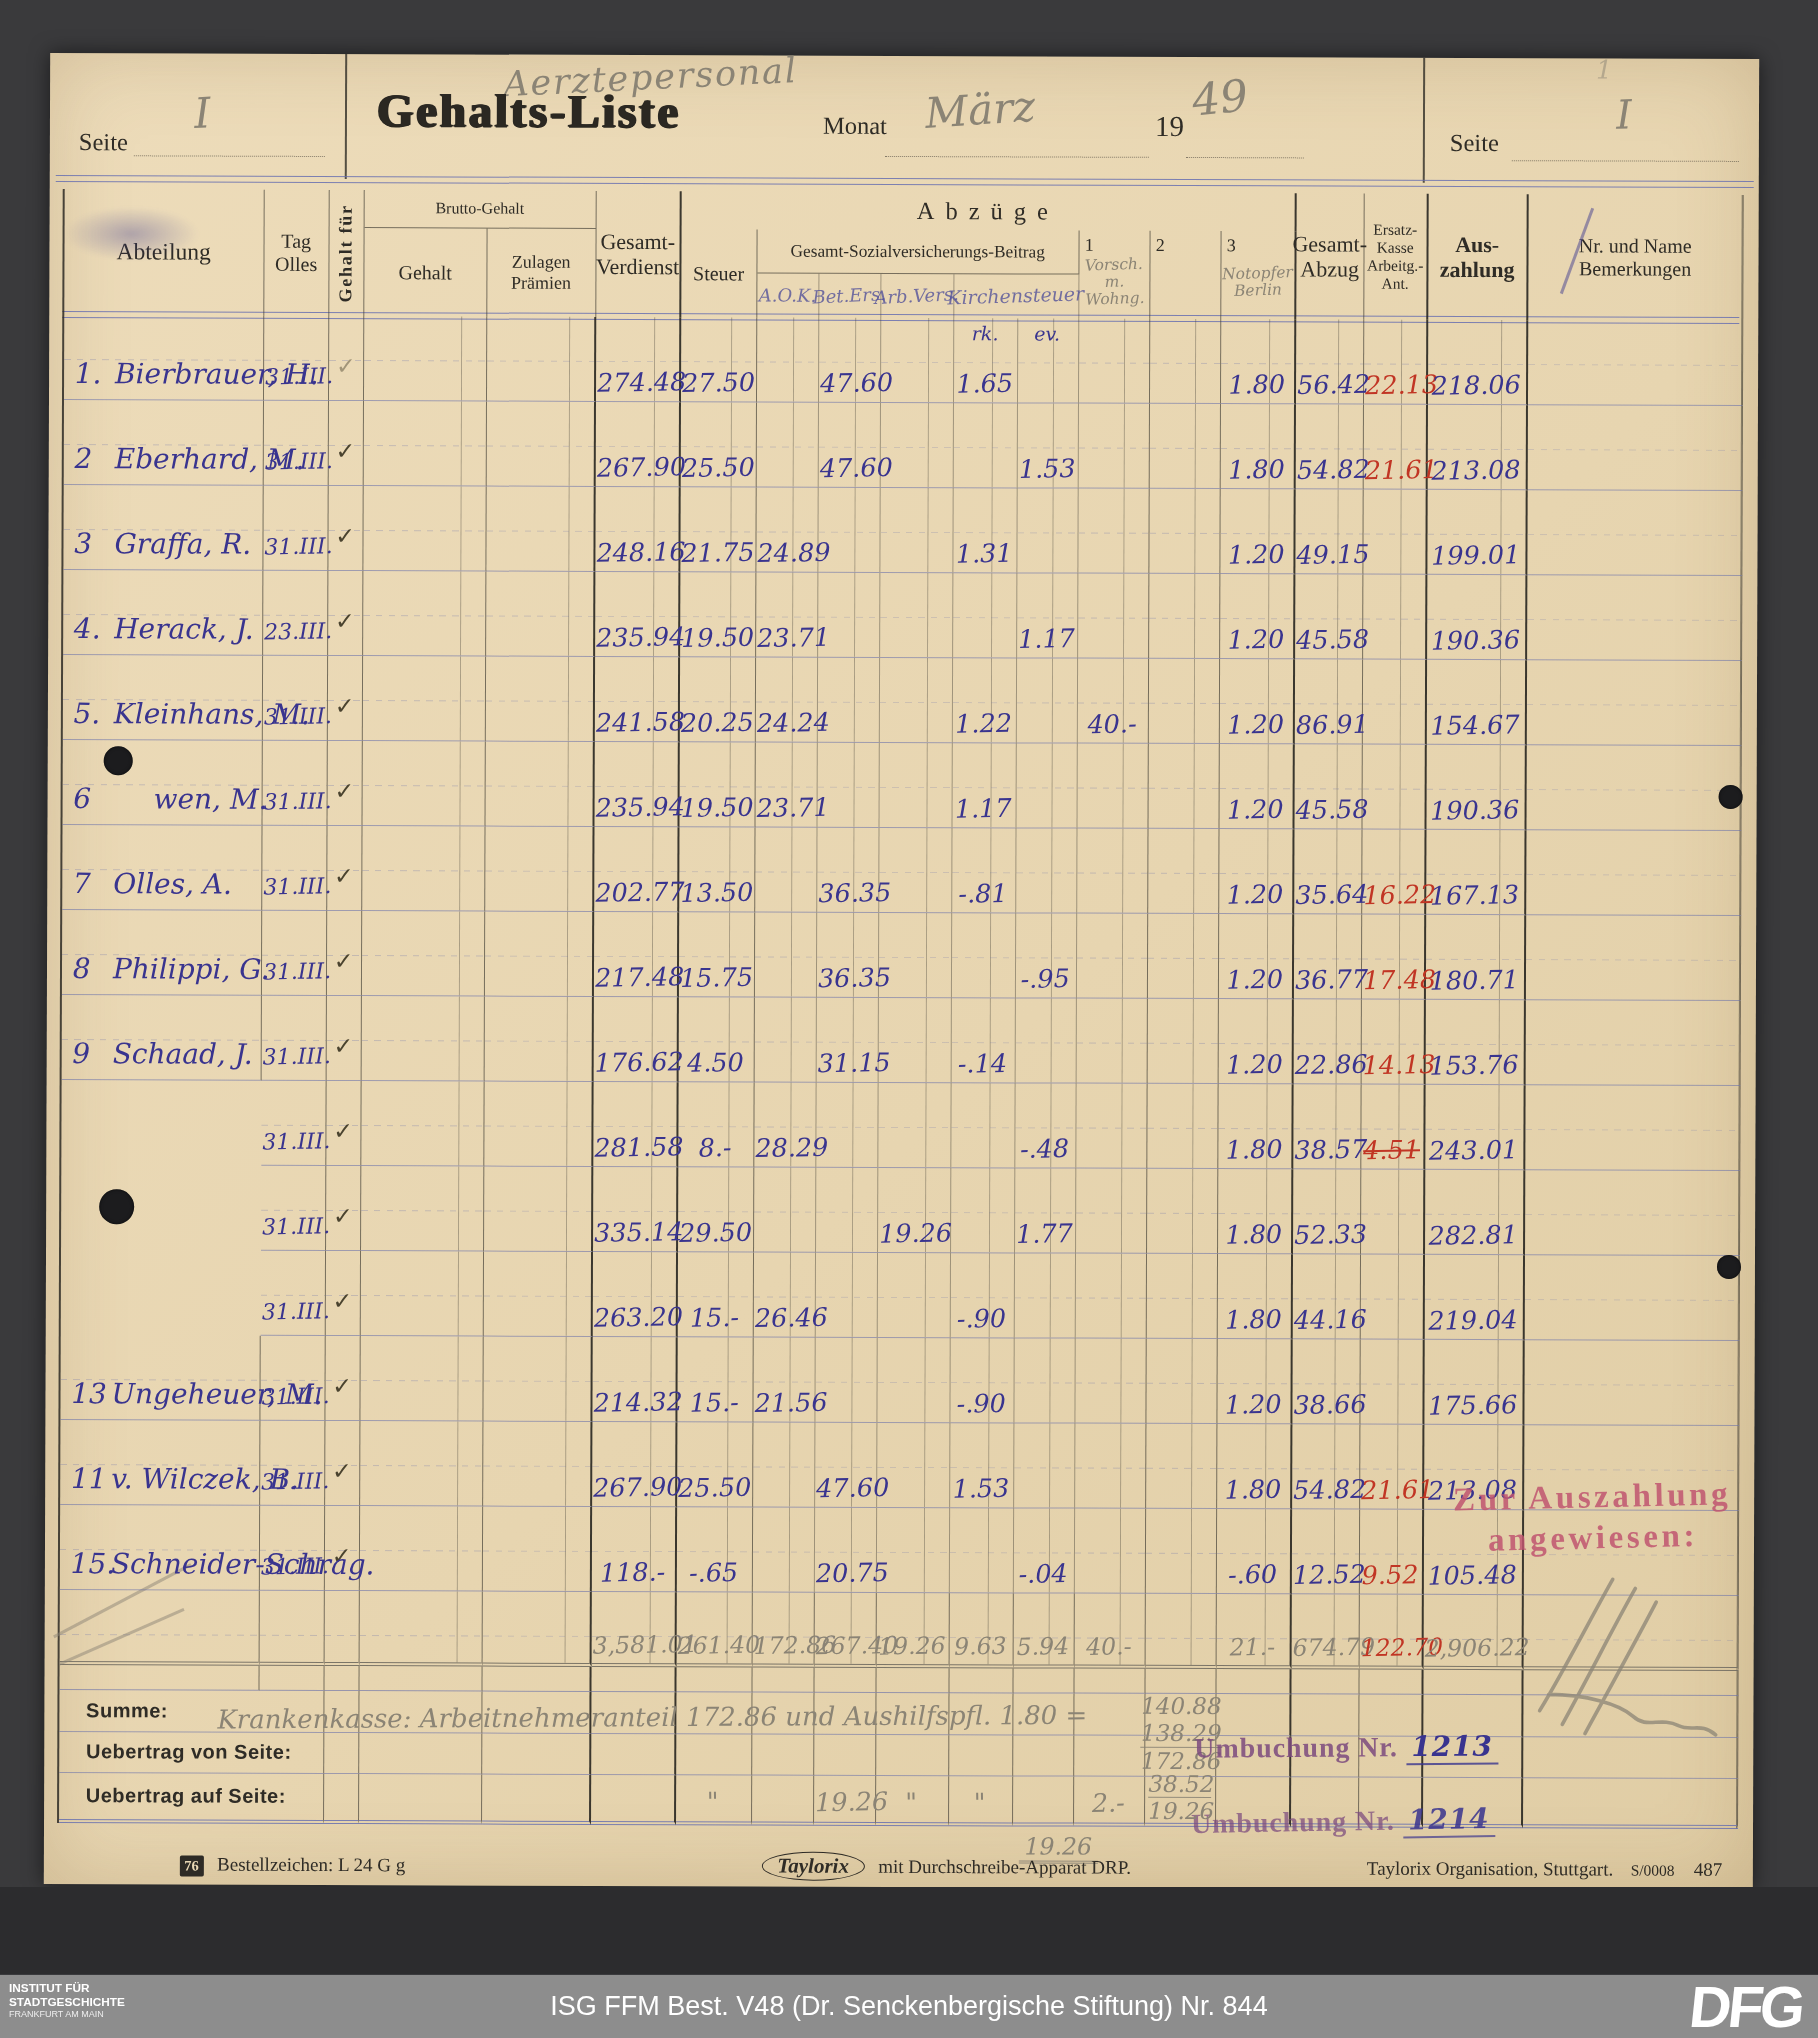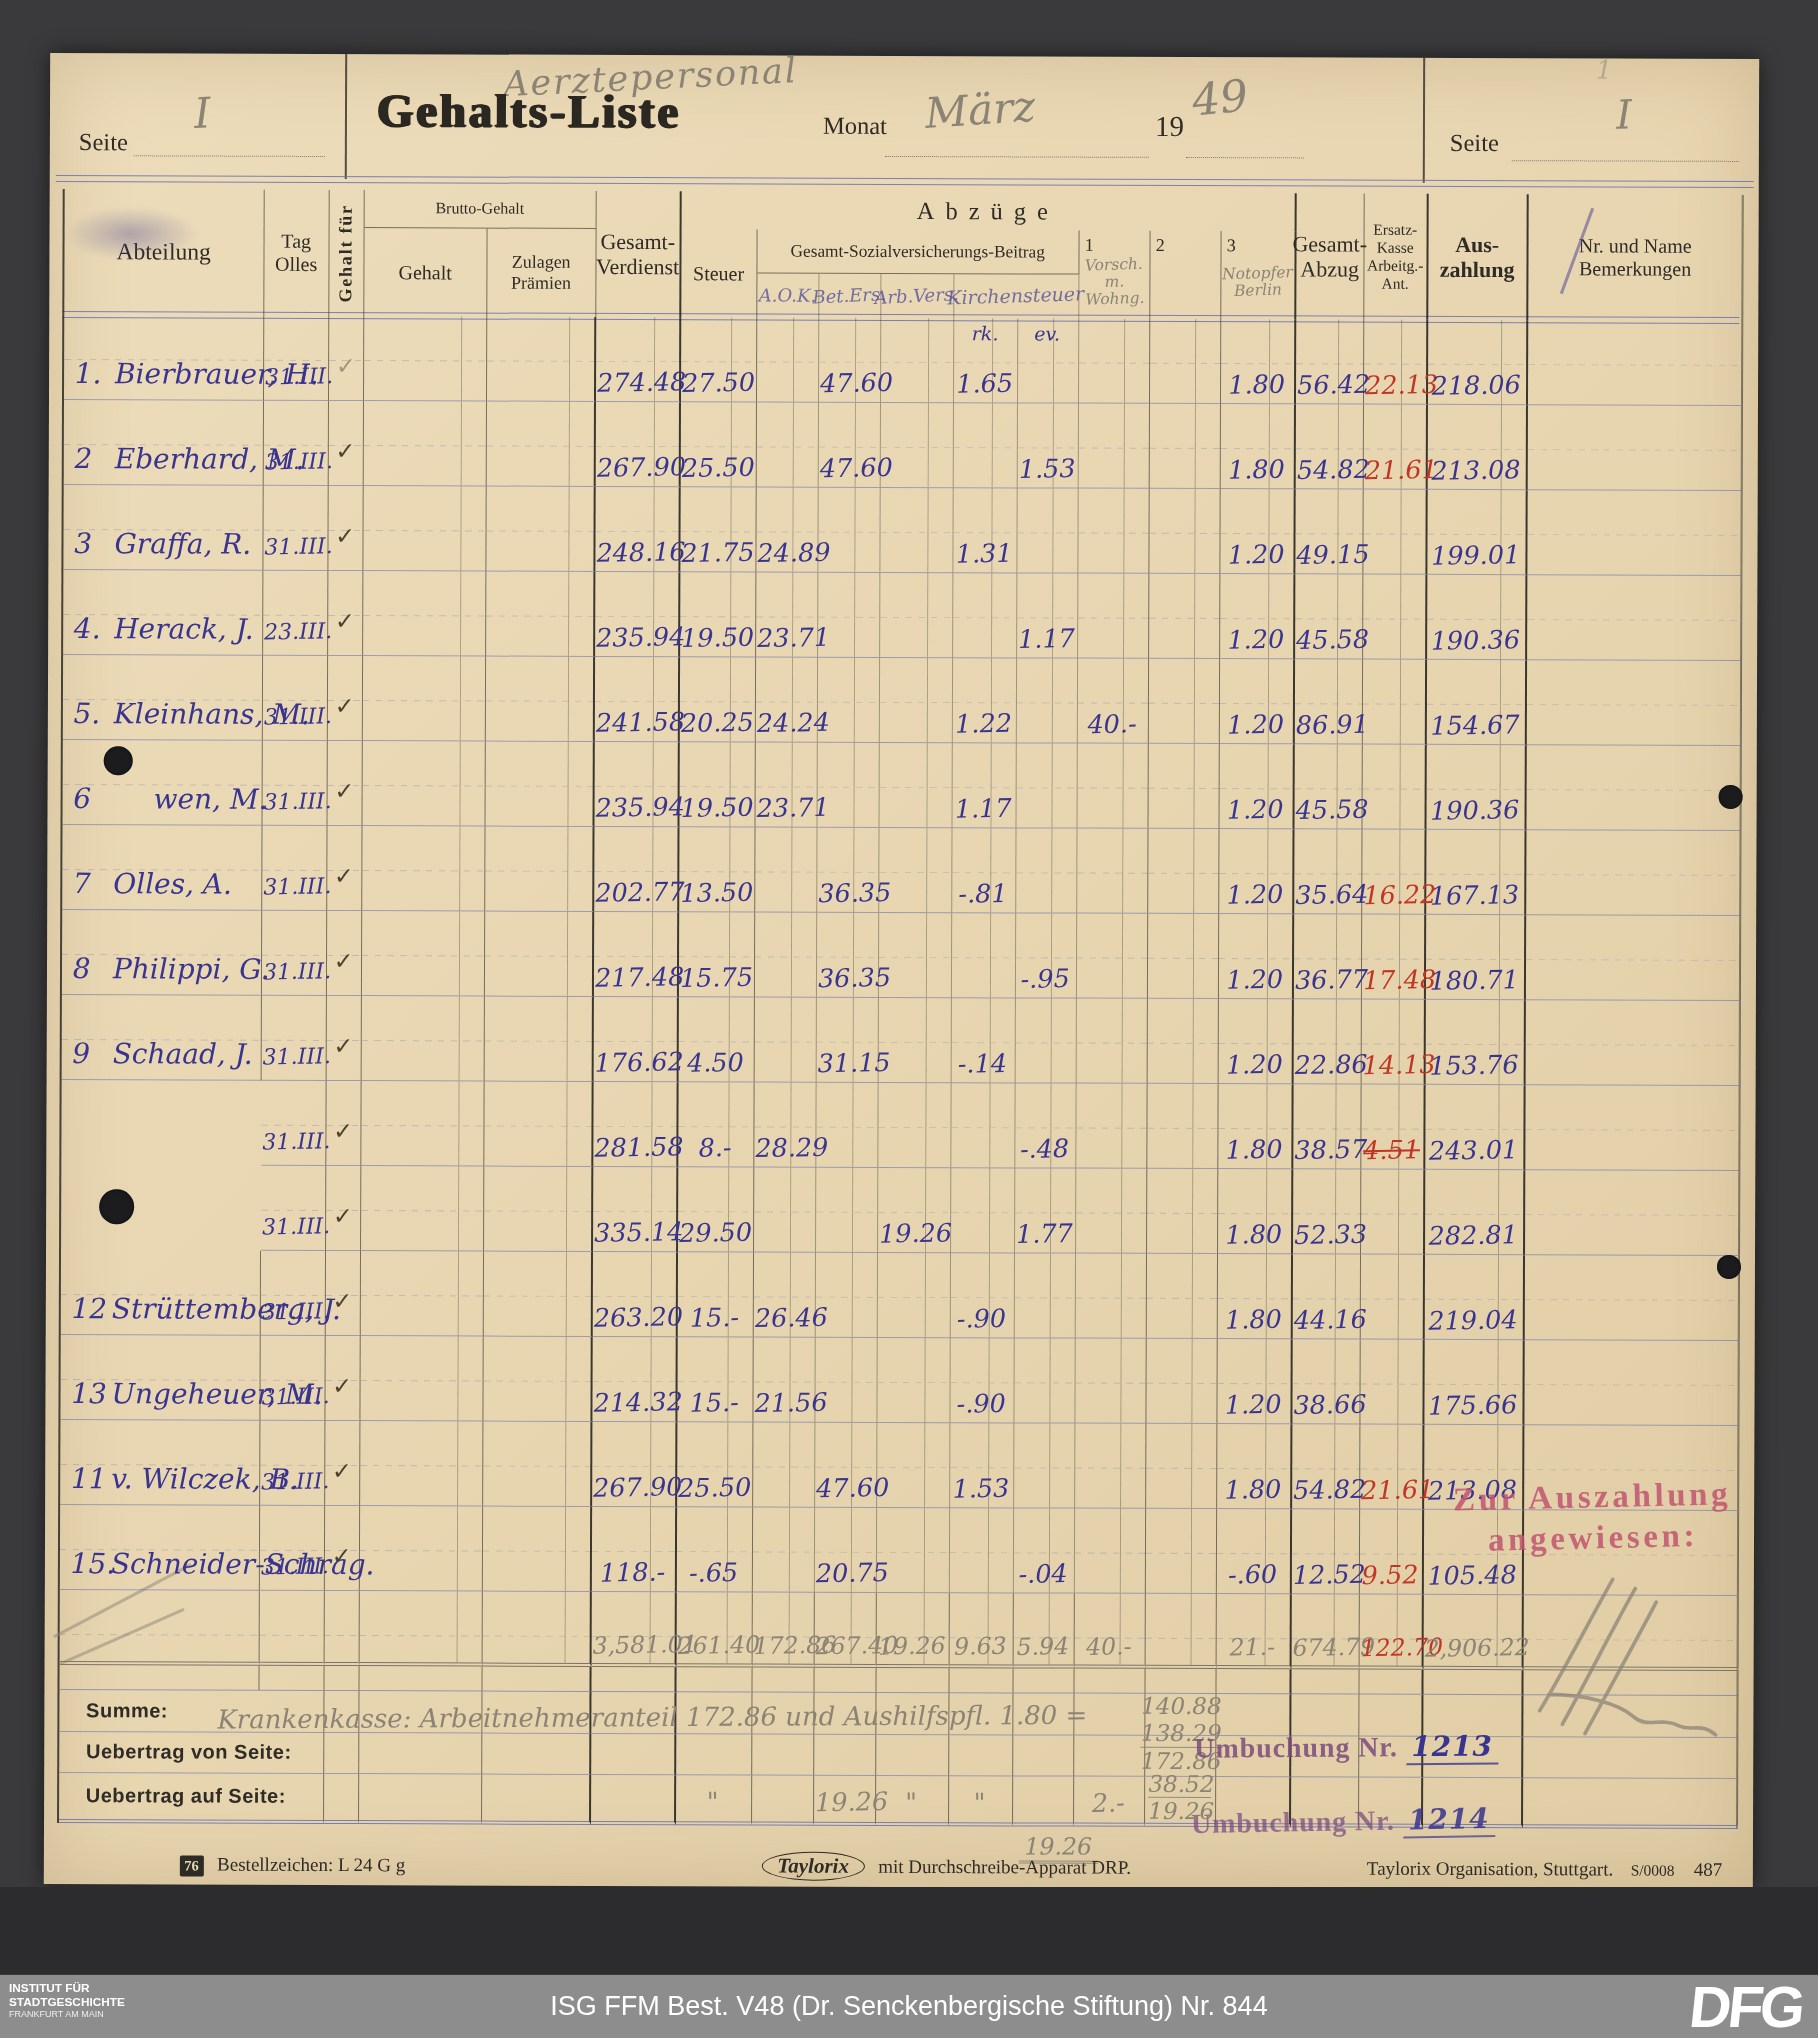--- a/index.html
+++ b/index.html
@@ -597,10 +597,6 @@
           <span class="val hw">282.81</span>
         </div>
         <div class="cell body" style="grid-area: 14 / 19;"></div>
-        <div class="cell body namecell" style="grid-area: 15 / 1;">
-          <span class="hw num">12</span>
-          <span class="hw nm">Strüttemberg, J.</span>
-        </div>
         <div class="cell body" style="grid-area: 15 / 2;">
           <span class="val hw date">31.III.</span>
         </div>

